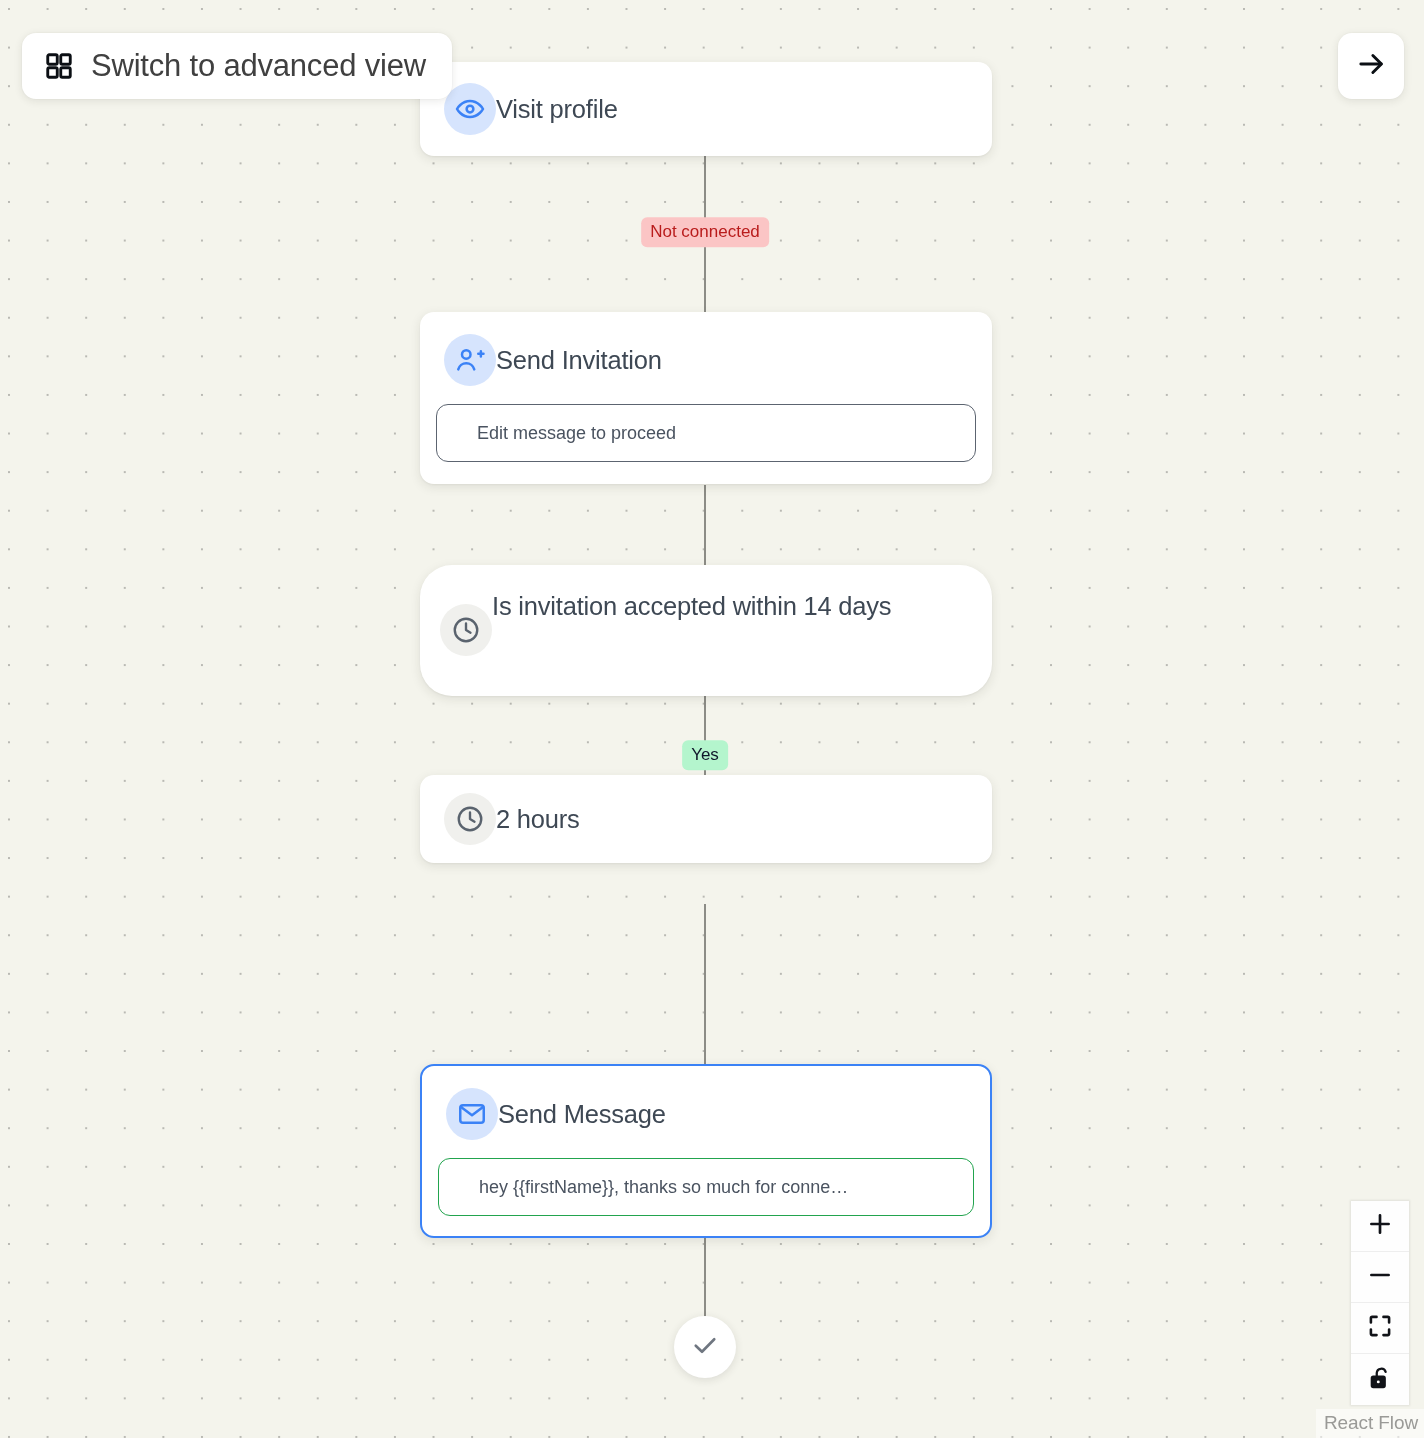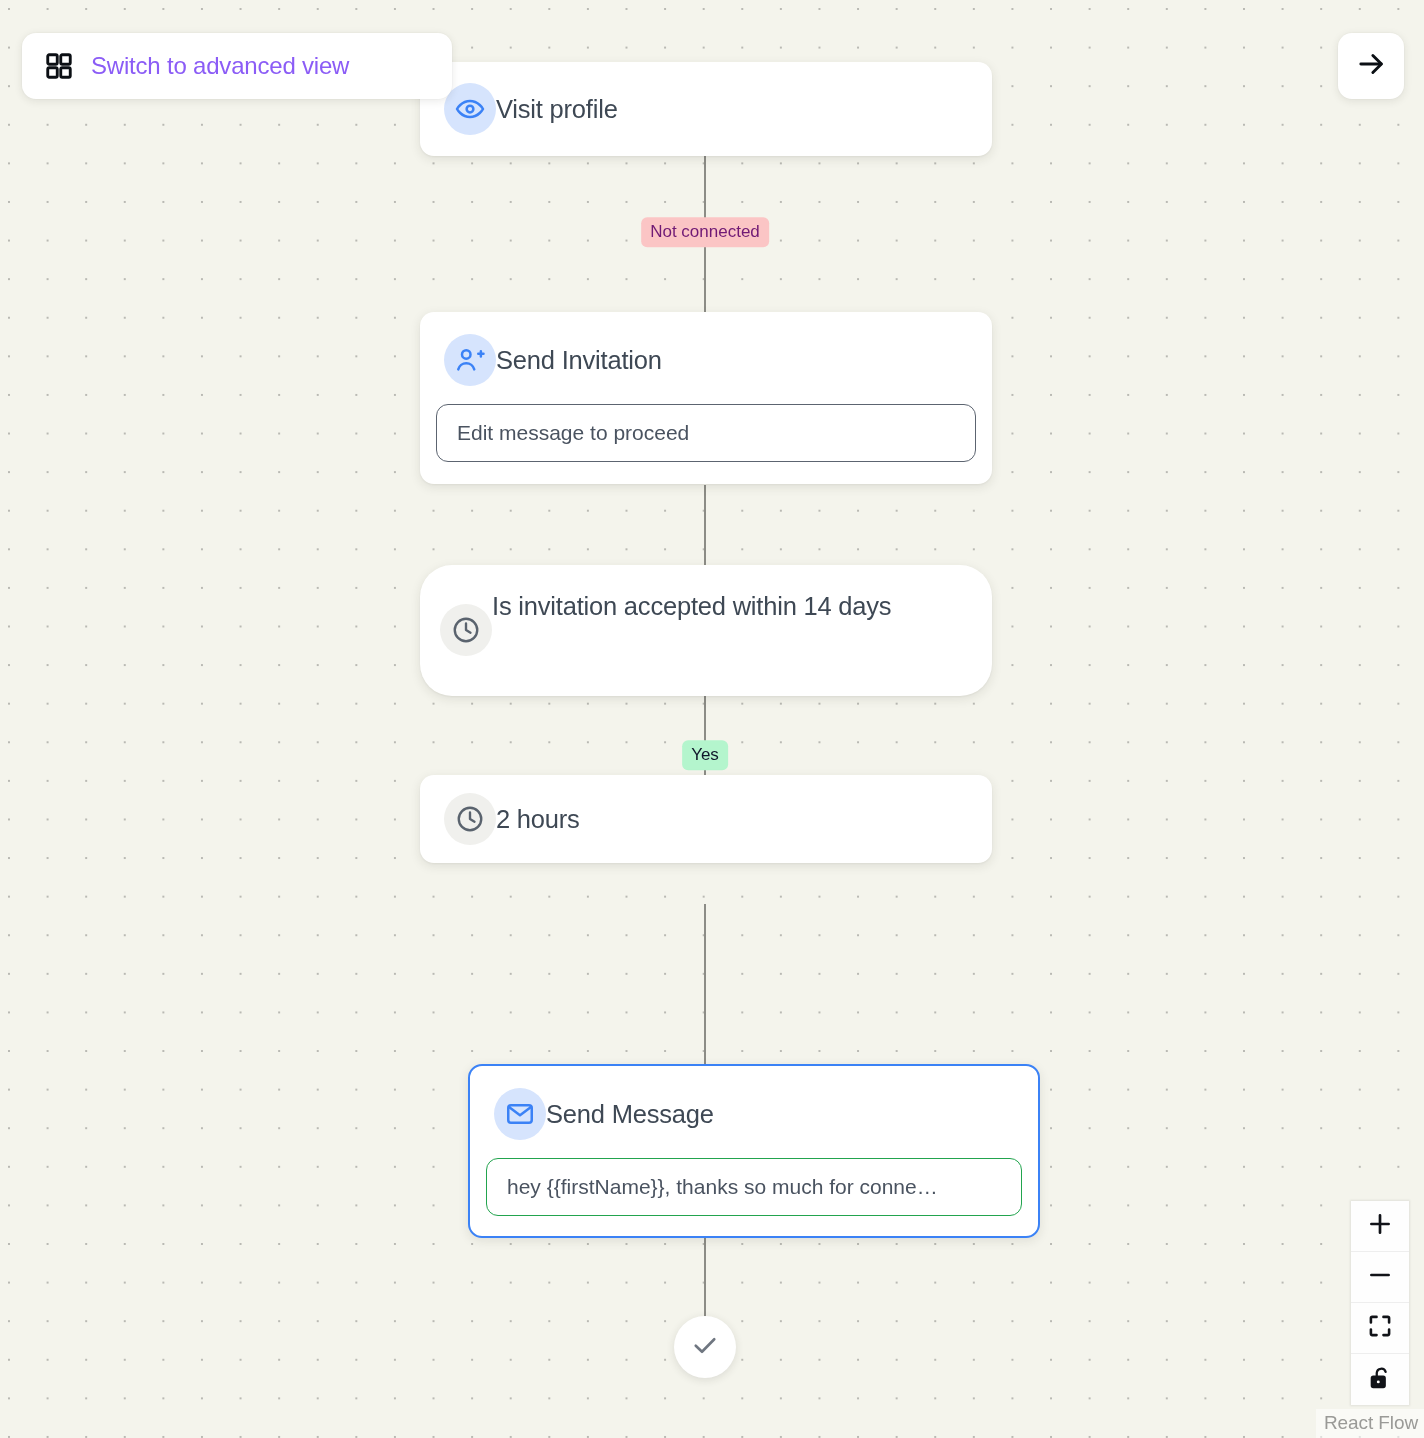--- a/index.html
+++ b/index.html
@@ -40,8 +40,8 @@
     z-index: 40;
   }
   .advanced-view-btn .label {
-    font-size: 24px;
-    color: #8b5cf6;
+    font-size: 31px;
+    color: #404040;
     letter-spacing: -0.2px;
     white-space: nowrap;
   }

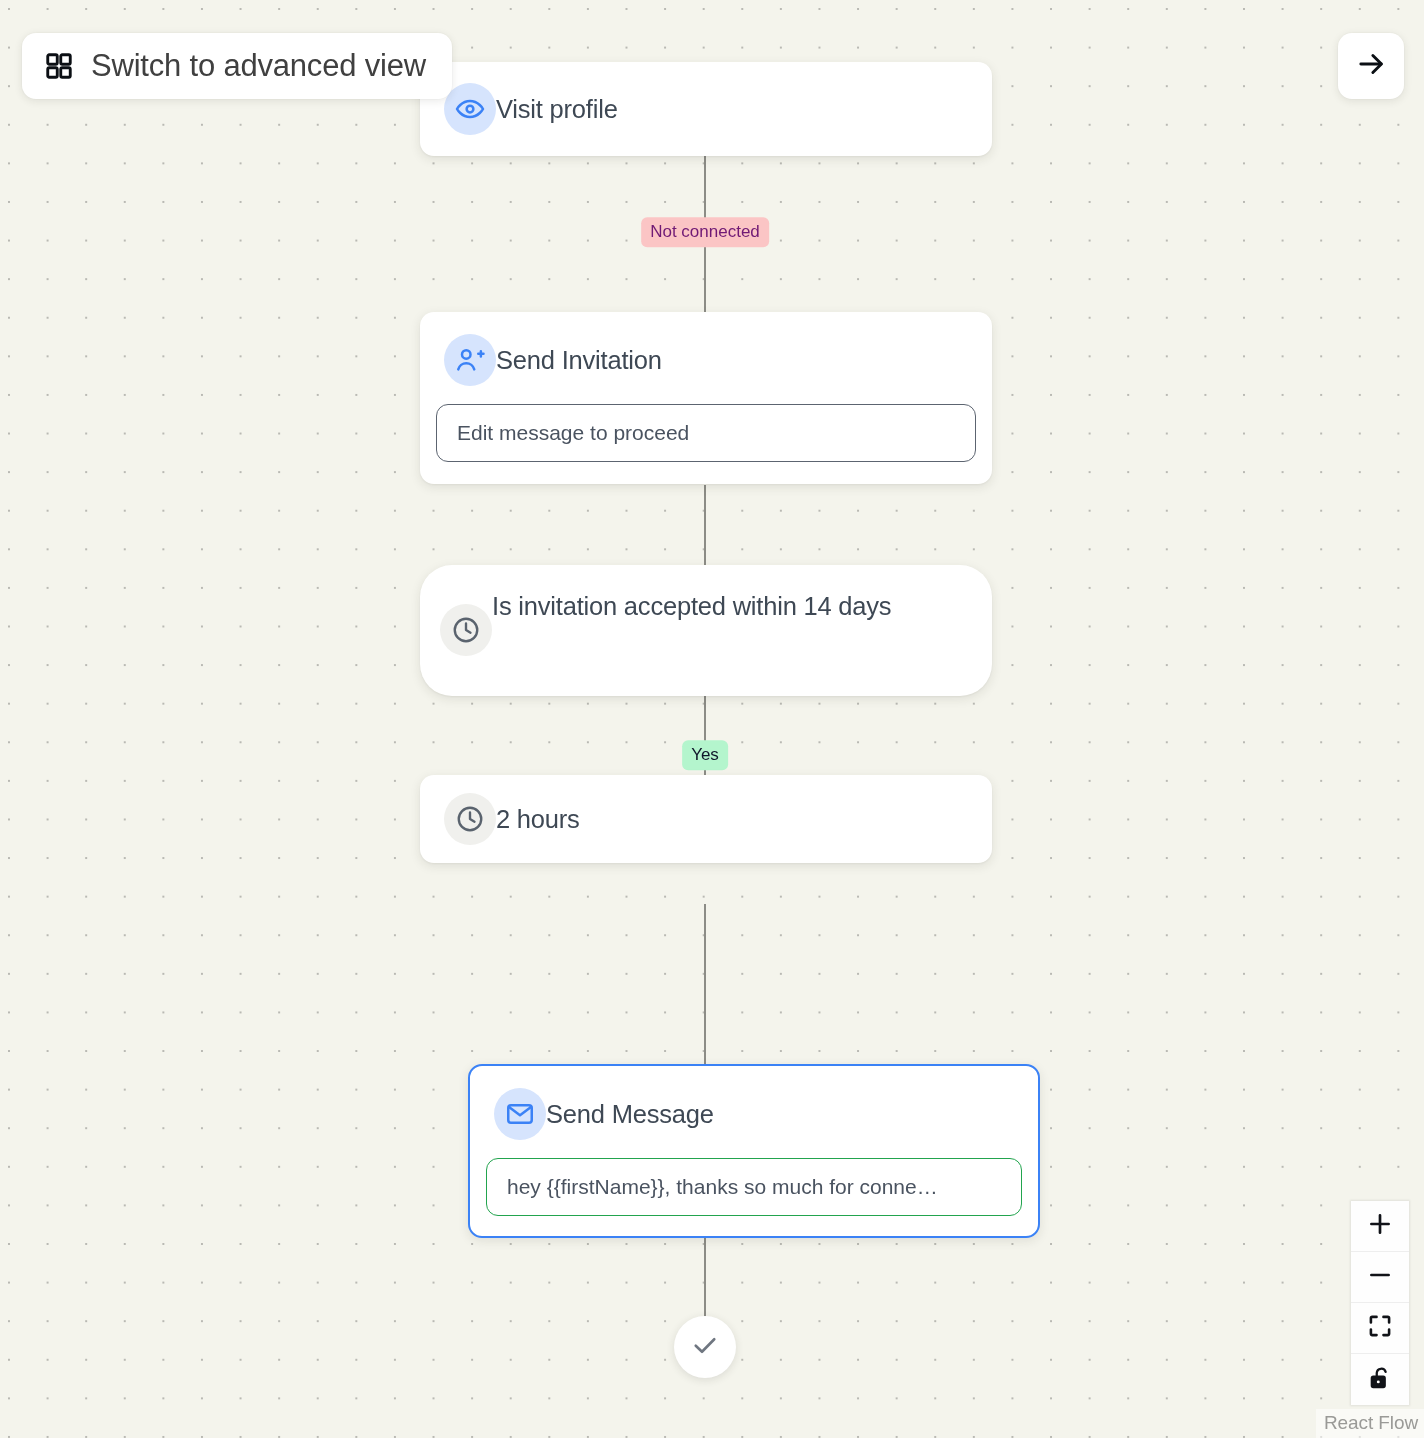--- a/index.html
+++ b/index.html
@@ -85,7 +85,7 @@
     white-space: nowrap;
     z-index: 5;
   }
-  .badge-danger { background: #fbc5c5; color: #701a75; }
+  .badge-danger { background: #fbc5c5; color: #b91c1c; }
   .badge-success { background: #b4f5cd; color: #0f172a; }
 
   

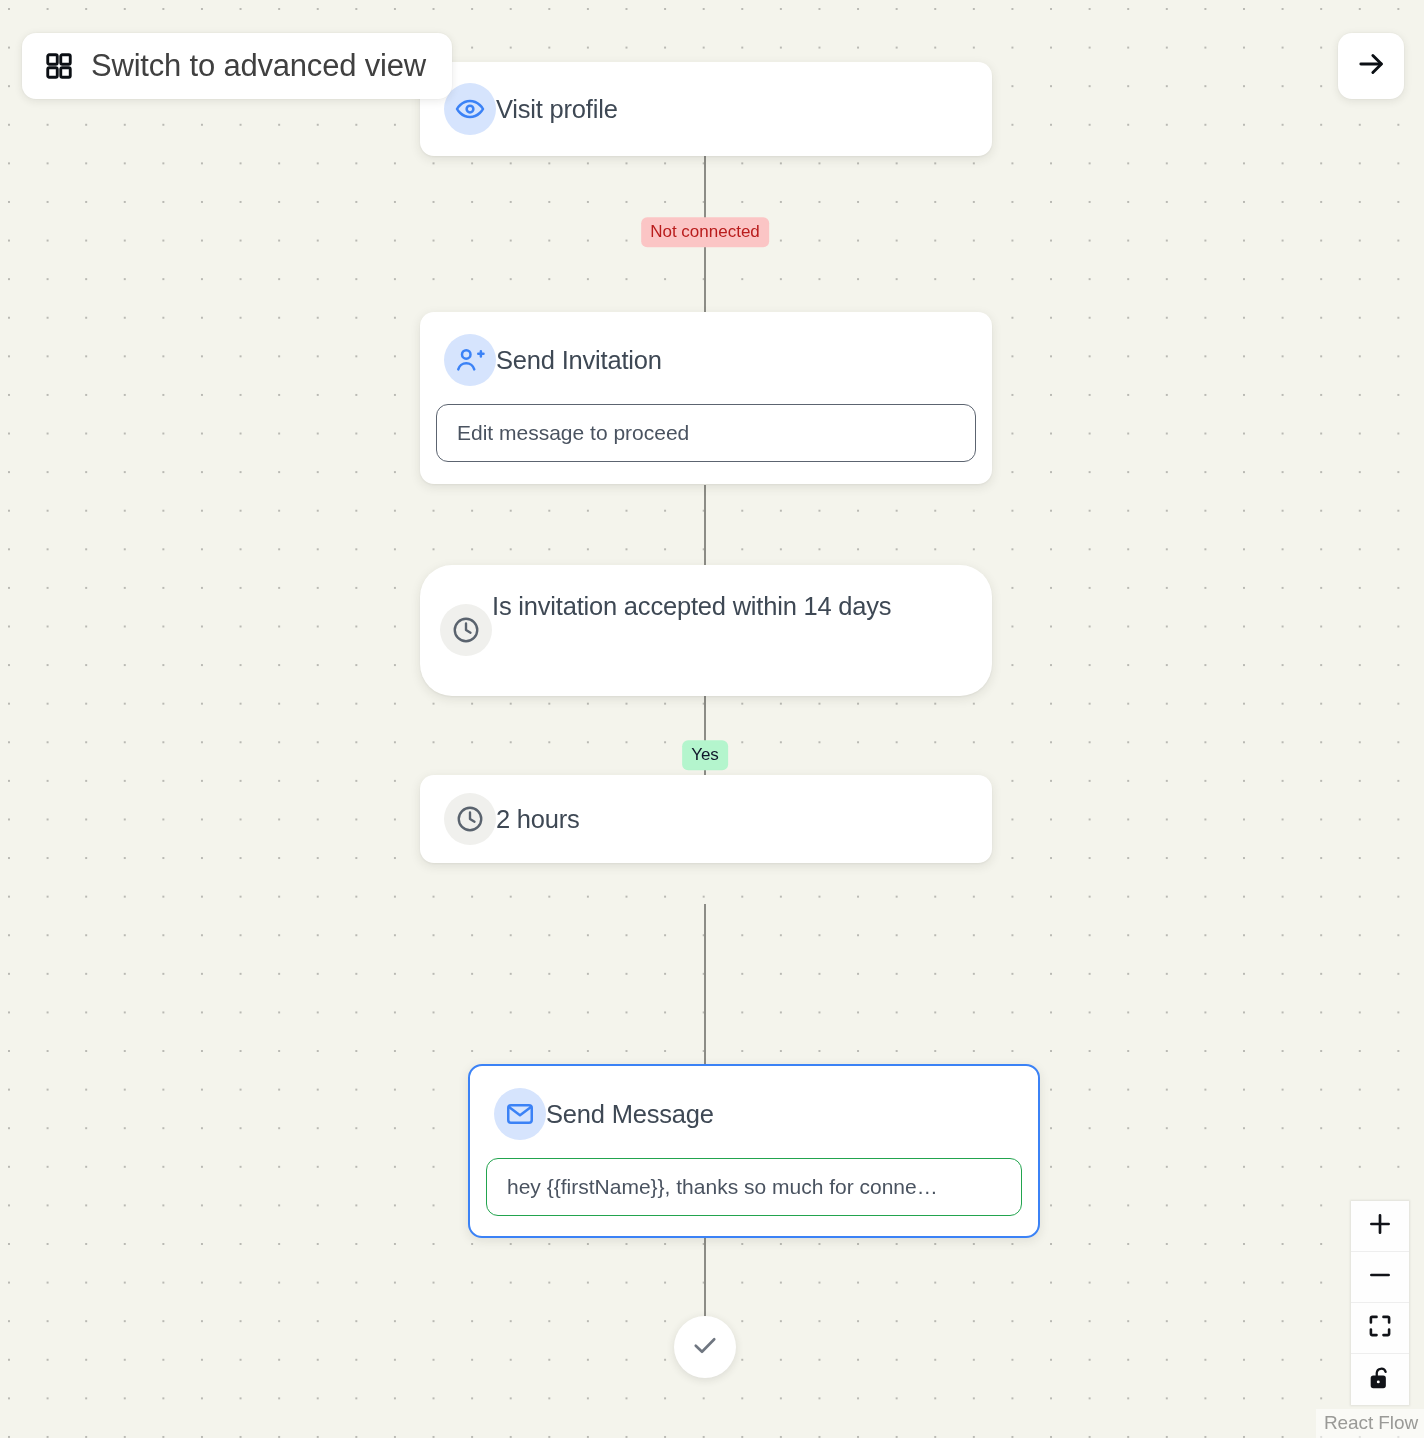--- a/index.html
+++ b/index.html
@@ -134,8 +134,8 @@
     border-radius: 12px;
     display: flex;
     align-items: center;
-    padding: 0 20px;
-    font-size: 21px;
+    padding: 0 40px;
+    font-size: 18px;
     color: #4a5360;
     background: #fff;
     overflow: hidden;

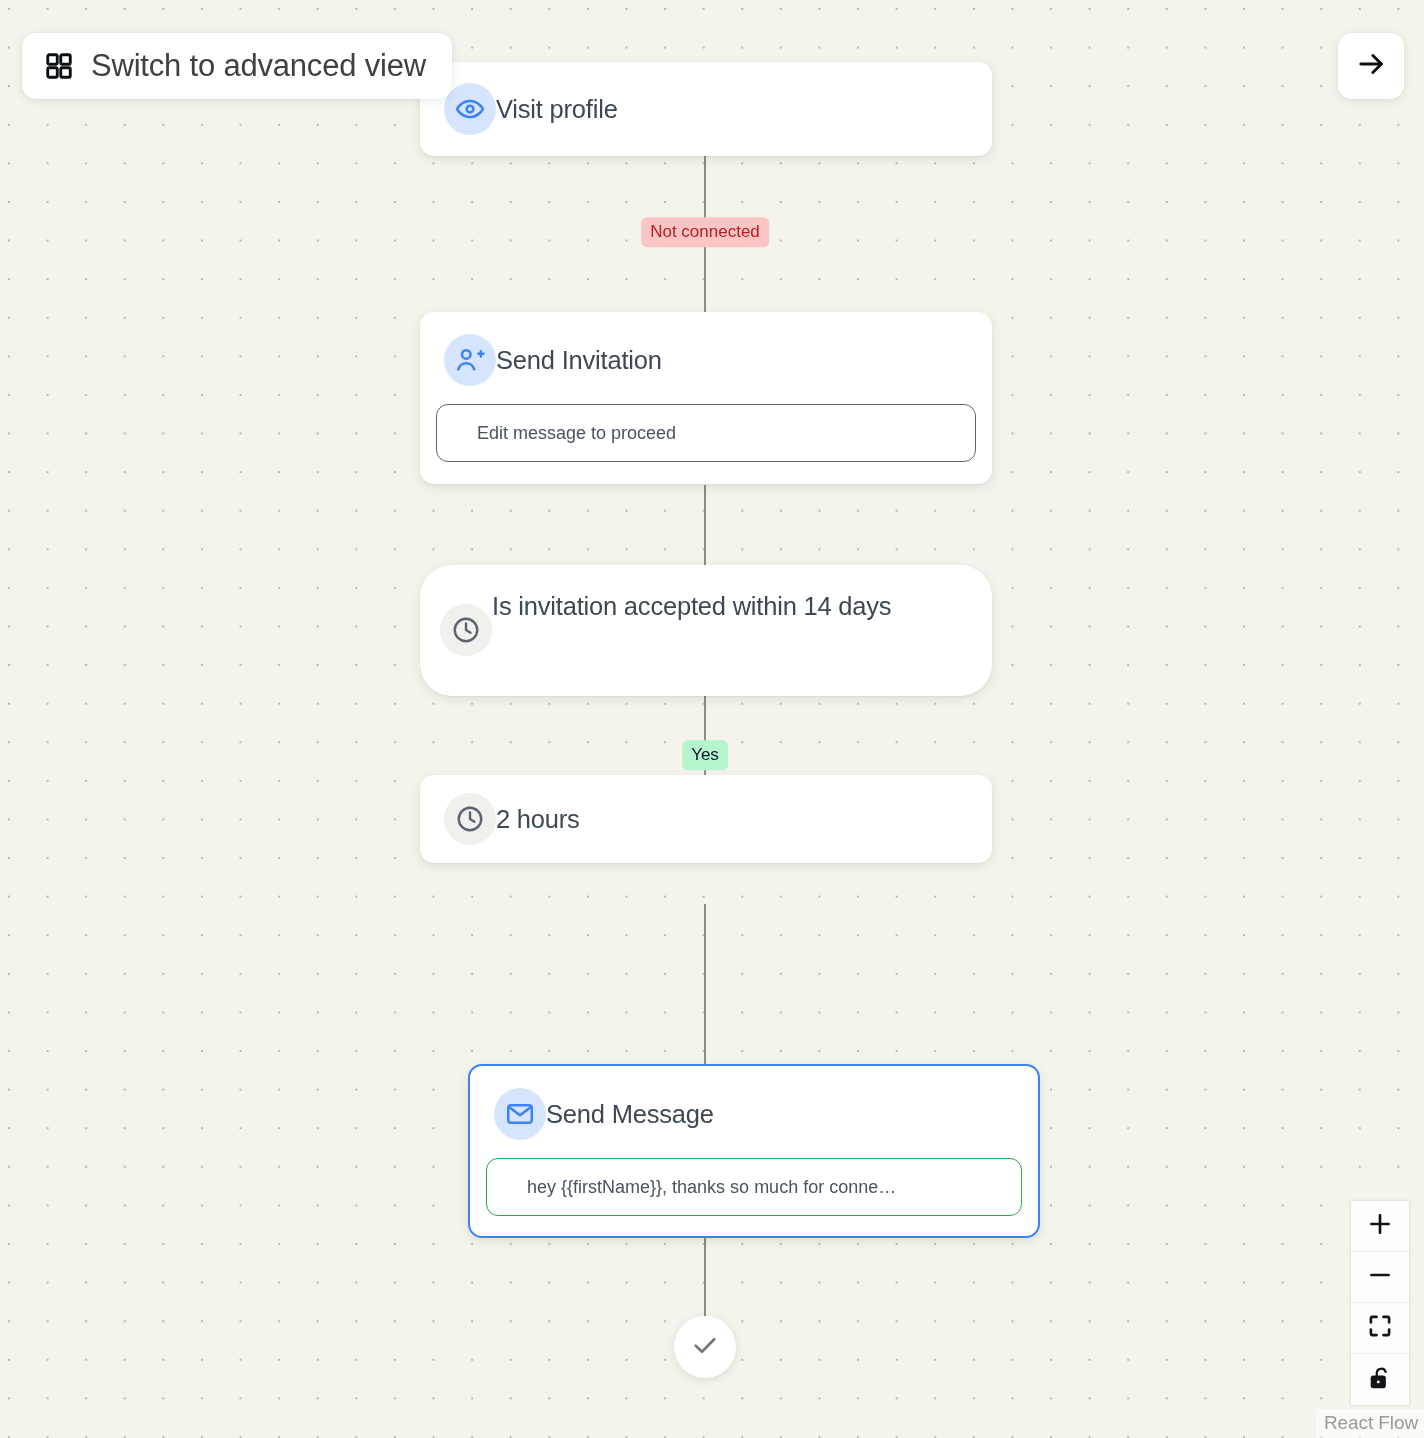--- a/index.html
+++ b/index.html
@@ -259,7 +259,7 @@
     </div>
   </div>
 
-  <div class="node selected" style="top:1064px;height:174px;margin-left:48px;">
+  <div class="node selected" style="top:1064px;height:174px;">
     <div class="node-head">
       <span class="icon-circle blue">
         <svg width="30" height="30" viewBox="0 0 24 24" fill="none" stroke="#3b82f6" stroke-width="2" stroke-linecap="round" stroke-linejoin="round">

